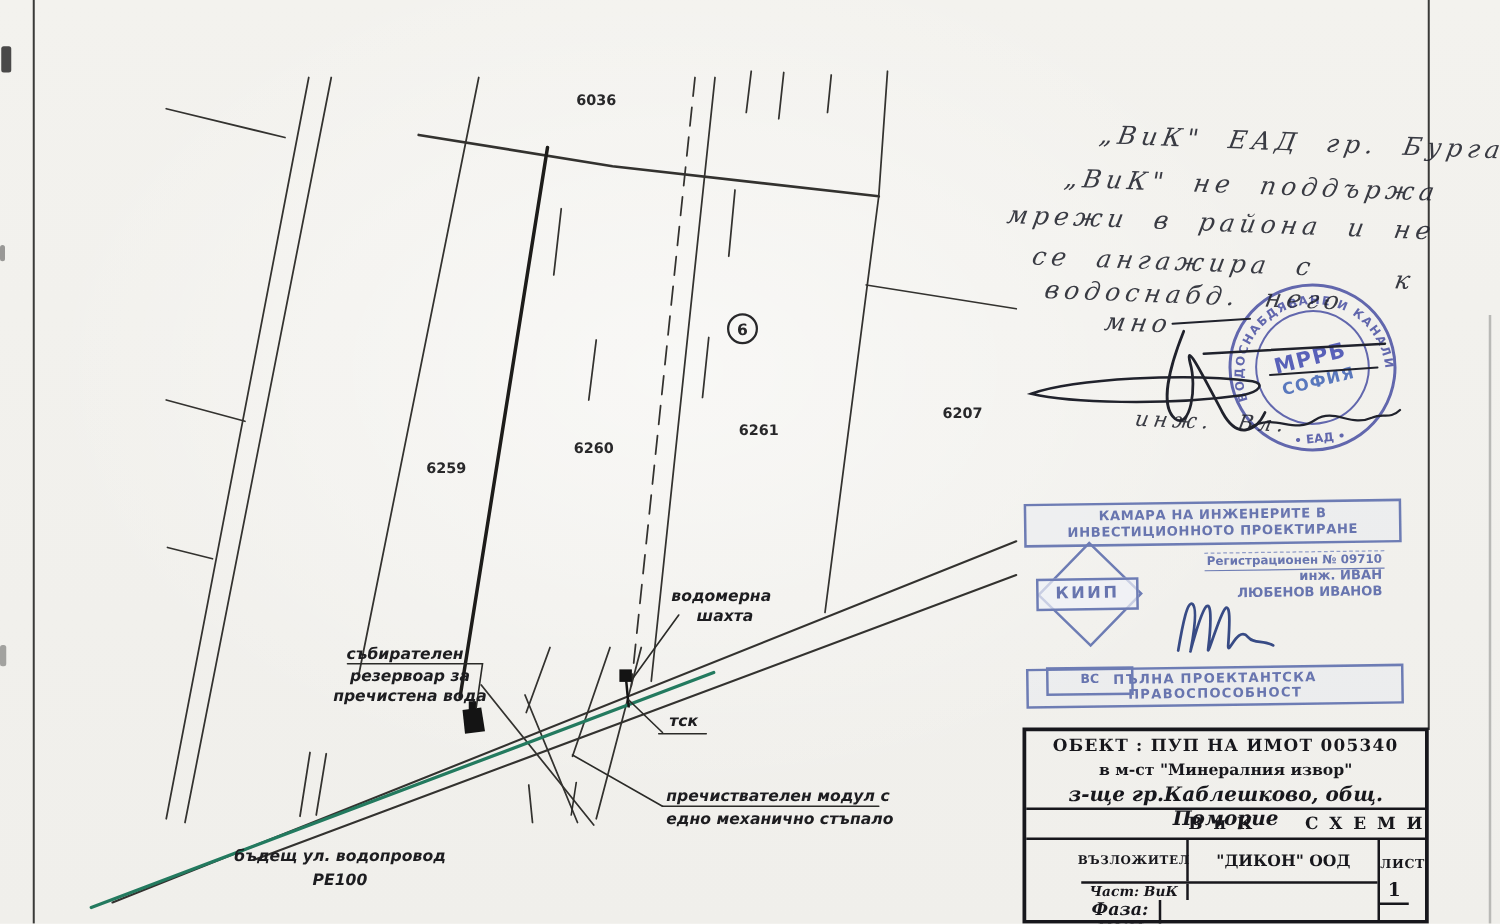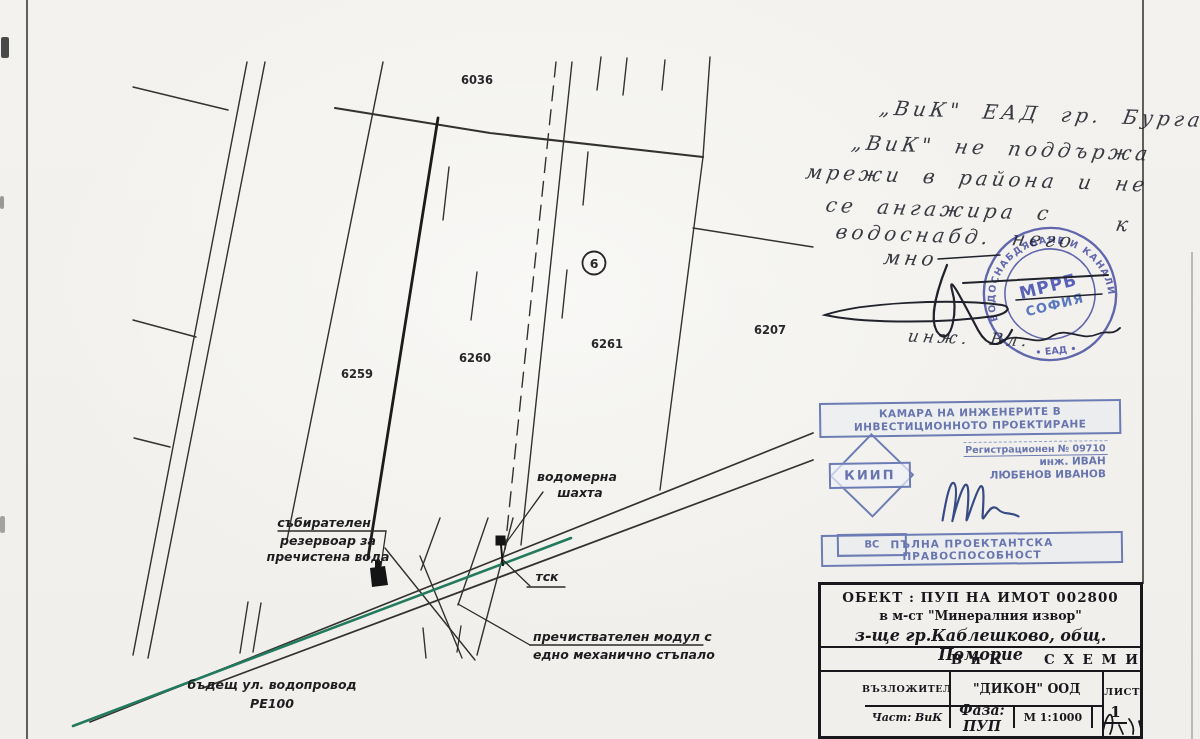--- a/index.html
+++ b/index.html
@@ -267,7 +267,7 @@
 
   <div id="tblock">
     <div class="r1">
-      <div class="l1">ОБЕКТ : ПУП НА ИМОТ 002800</div>
+      <div class="l1">ОБЕКТ : ПУП НА ИМОТ 005340</div>
       <div class="l2">в м-ст "Минералния извор"</div>
       <div class="l3">з-ще гр.Каблешково, общ. Поморие</div>
     </div>

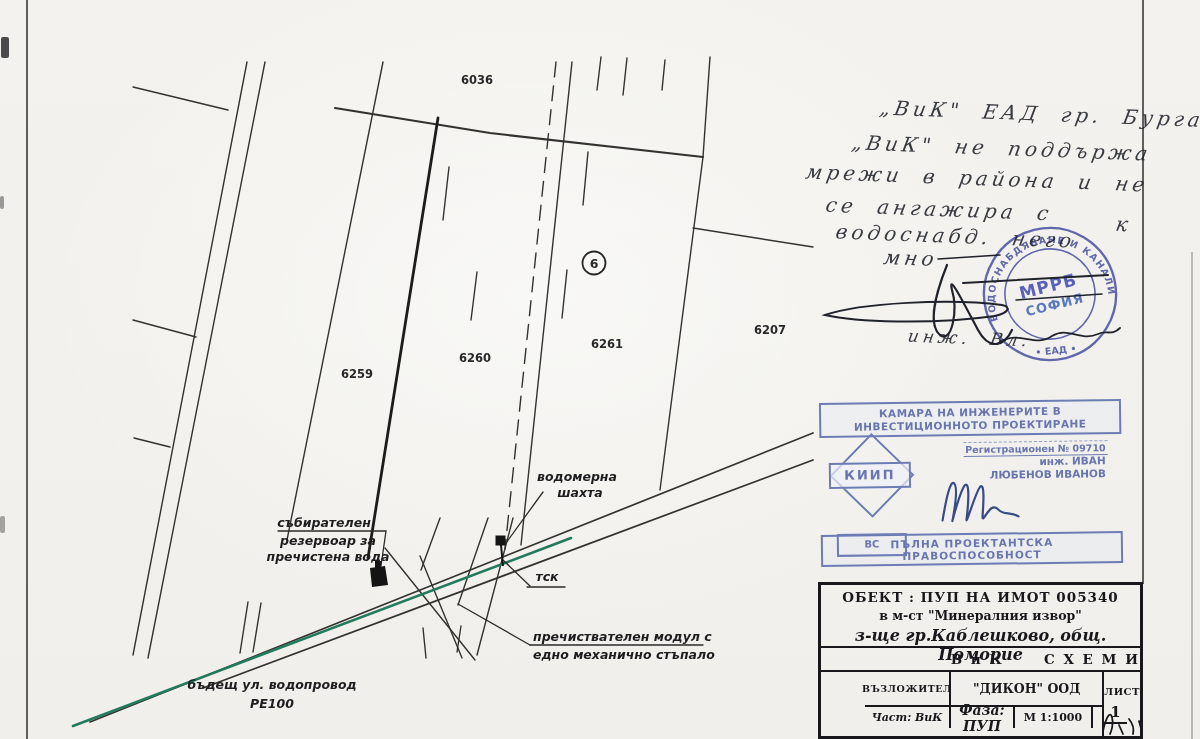--- a/index.html
+++ b/index.html
@@ -73,7 +73,7 @@
   #tblock .r34{display:flex;height:66px;padding-left:44px;}
   #tblock .main{width:287px;box-sizing:border-box;}
   #tblock .r3{height:35px;border-bottom:2px solid #17171c;display:flex;box-sizing:border-box;}
-  #tblock .r4{height:21px;display:flex;box-sizing:border-box;}
+  #tblock .r4{height:21px;display:flex;box-sizing:border-box;flex-direction:column;}
   #tblock .cell{border-right:2px solid #17171c;box-sizing:border-box;
     display:flex;align-items:center;justify-content:center;text-align:center;}
   #tblock .c-client{width:86px;font-size:9.5px;letter-spacing:.5px;}

